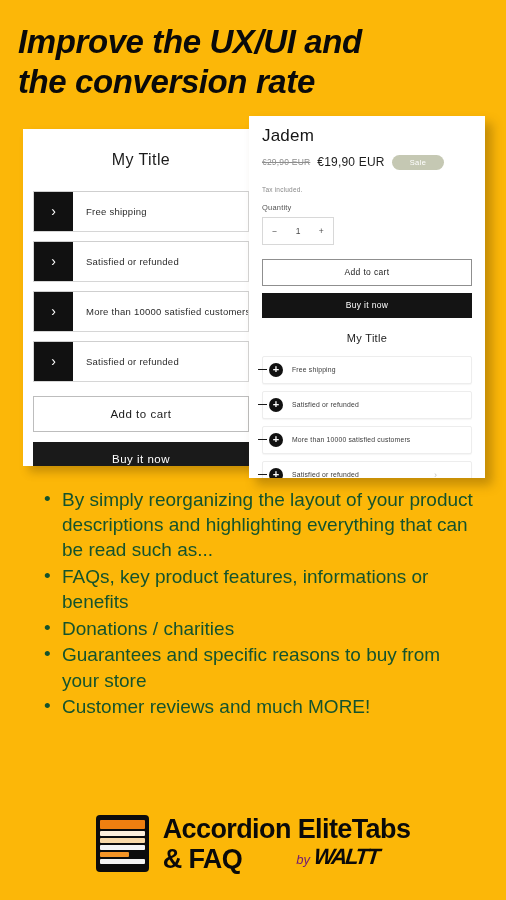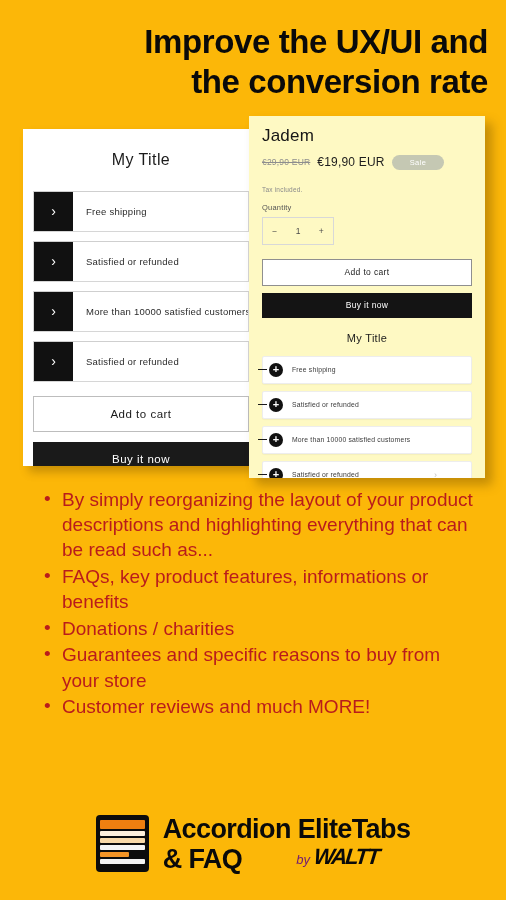--- a/index.html
+++ b/index.html
@@ -18,12 +18,13 @@
   
   .headline {
     padding: 22px 18px 6px 18px;
-    text-align: right;
+    text-align: left;
     font-weight: bold;
     font-size: 33px;
     line-height: 1.22;
     color: #0a0a0a;
     letter-spacing: -0.4px;
+    font-style: italic;
   }
   .headline .hl-line { display: block; white-space: nowrap; }
   .headline .hl-line2 { font-size: 33px; }

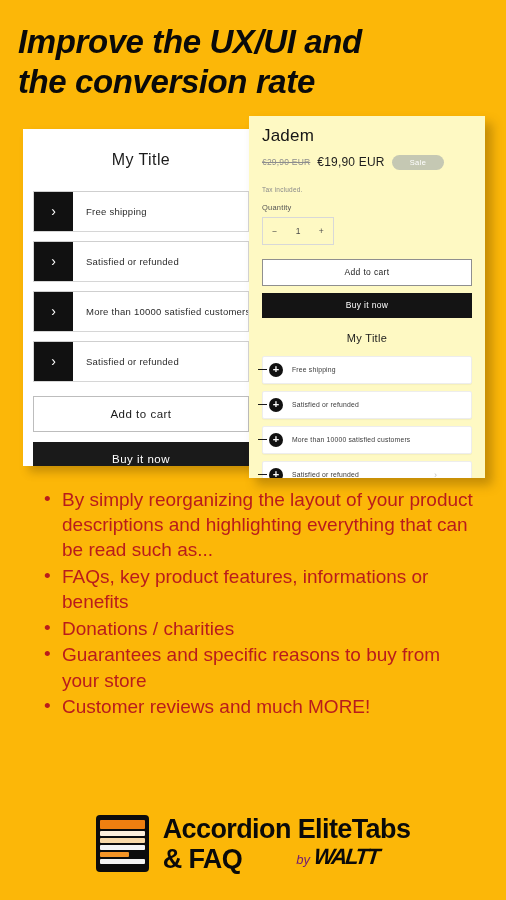--- a/index.html
+++ b/index.html
@@ -113,7 +113,7 @@
     top: 3px;
     width: 236px;
     height: 362px;
-    background: #fef9c3;
+    background: #ffffff;
     box-shadow: 7px 7px 10px rgba(90,60,0,0.35);
     overflow: hidden;
   }

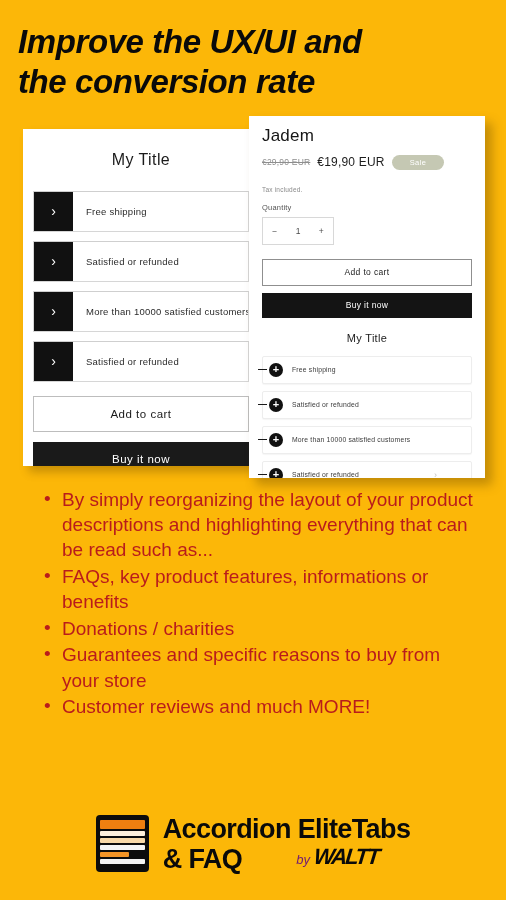--- a/index.html
+++ b/index.html
@@ -250,7 +250,7 @@
     margin: 2px 0 0 0;
     padding: 0 24px 0 44px;
     list-style: none;
-    color: #b91c1c;
+    color: #14532d;
     font-size: 19px;
     line-height: 1.34;
   }

